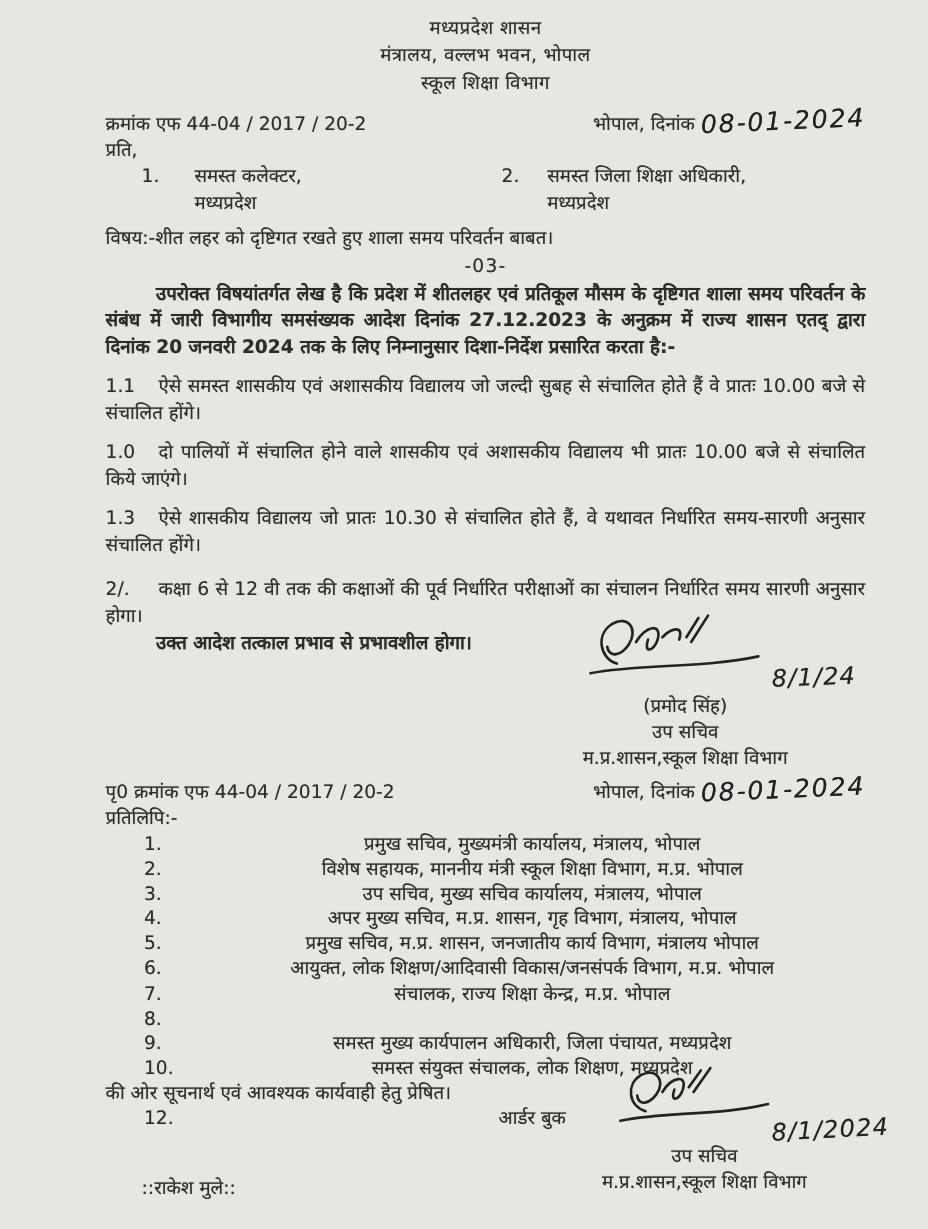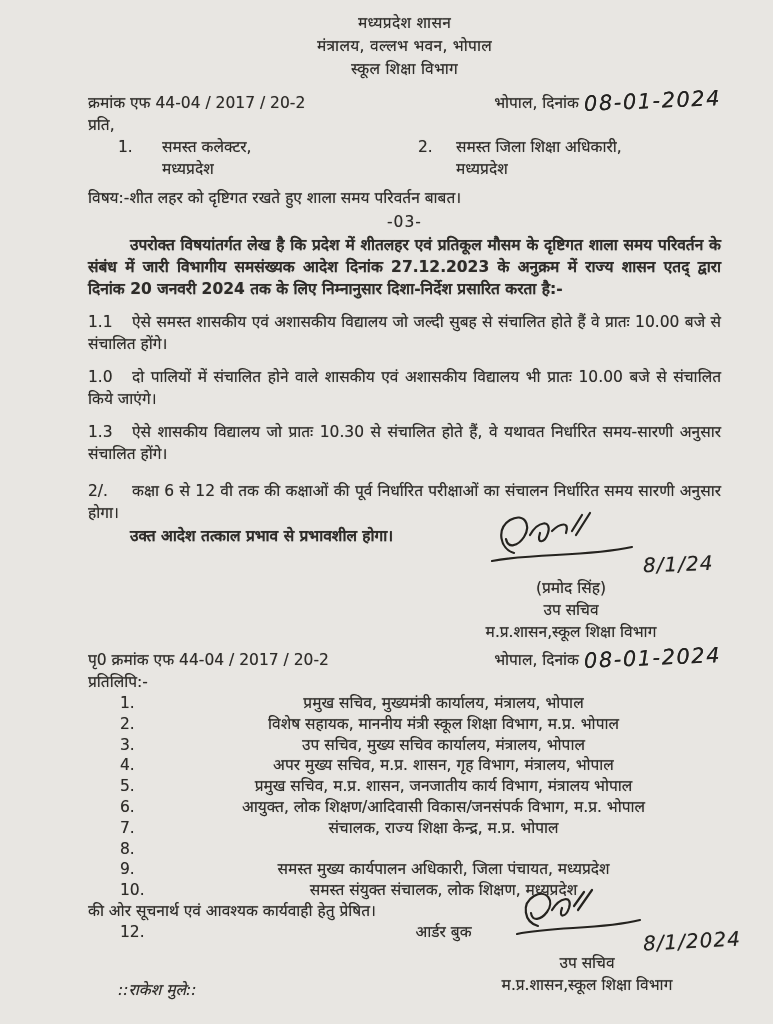--- a/index.html
+++ b/index.html
@@ -52,7 +52,7 @@
   .copy-text{flex:1;text-align:center;}
   .lower{position:relative;}
   .sig2{position:absolute;right:-6px;top:241px;width:280px;text-align:center;}
-  .footer-line{margin-top:36px;padding-left:30px;font-style:italic;}
+  .footer-line{margin-top:36px;padding-left:30px;}
   .subject{margin-top:7px;}
 </style>
 </head>

